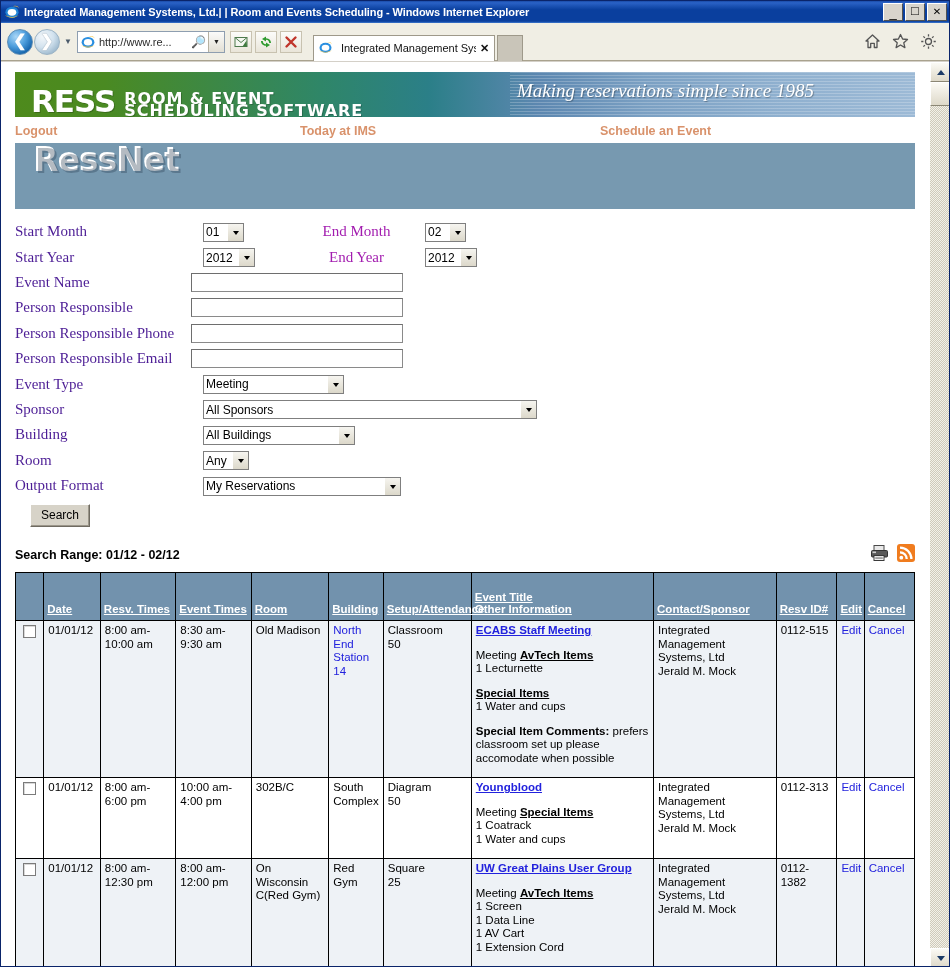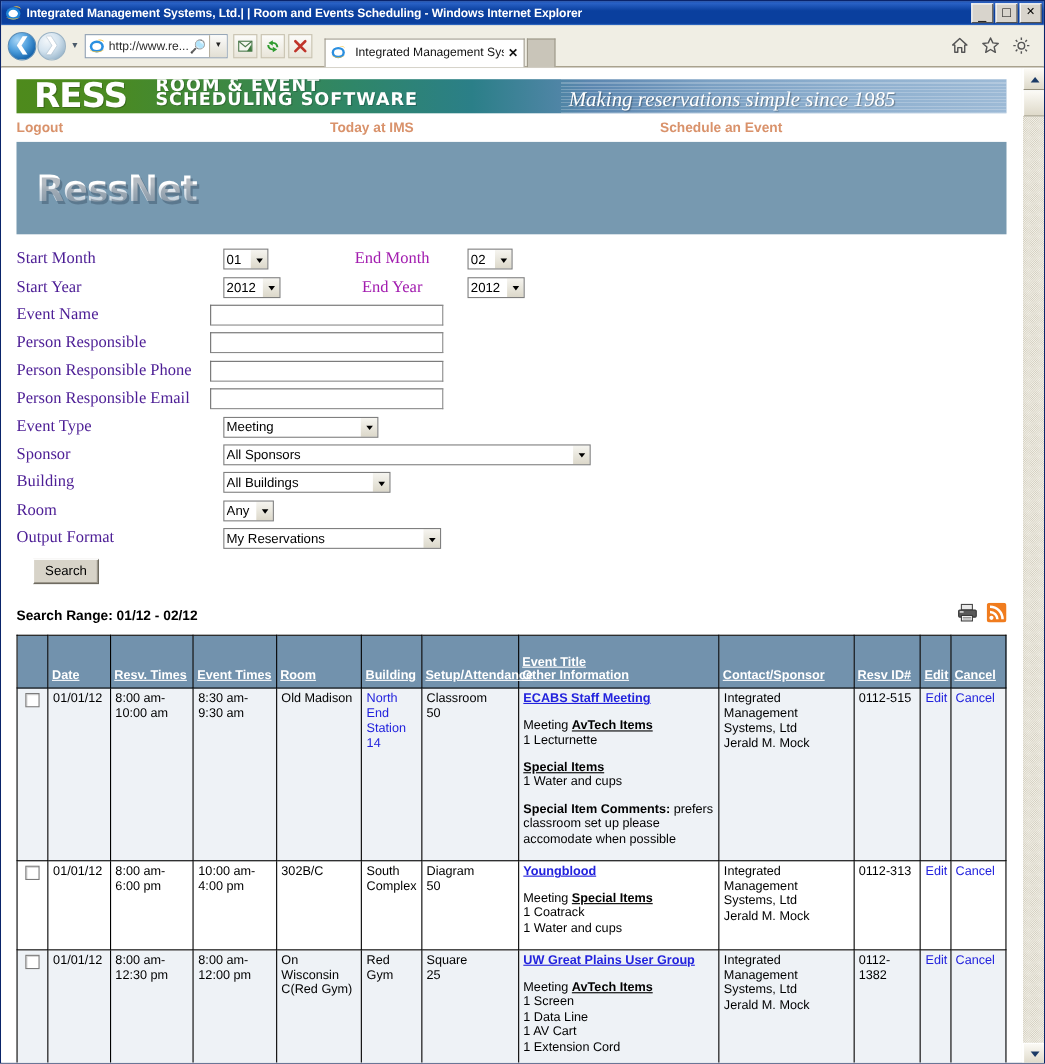--- a/index.html
+++ b/index.html
@@ -86,7 +86,7 @@
     margin: 0 5px 0 4px; font-size: 8px; color: #4a5a6a;
   }
   #addressbar {
-    width: 130px; height: 22px;
+    width: 148px; height: 22px;
     background: #fff;
     border: 1px solid #8e9eb0;
     display: flex; align-items: center;

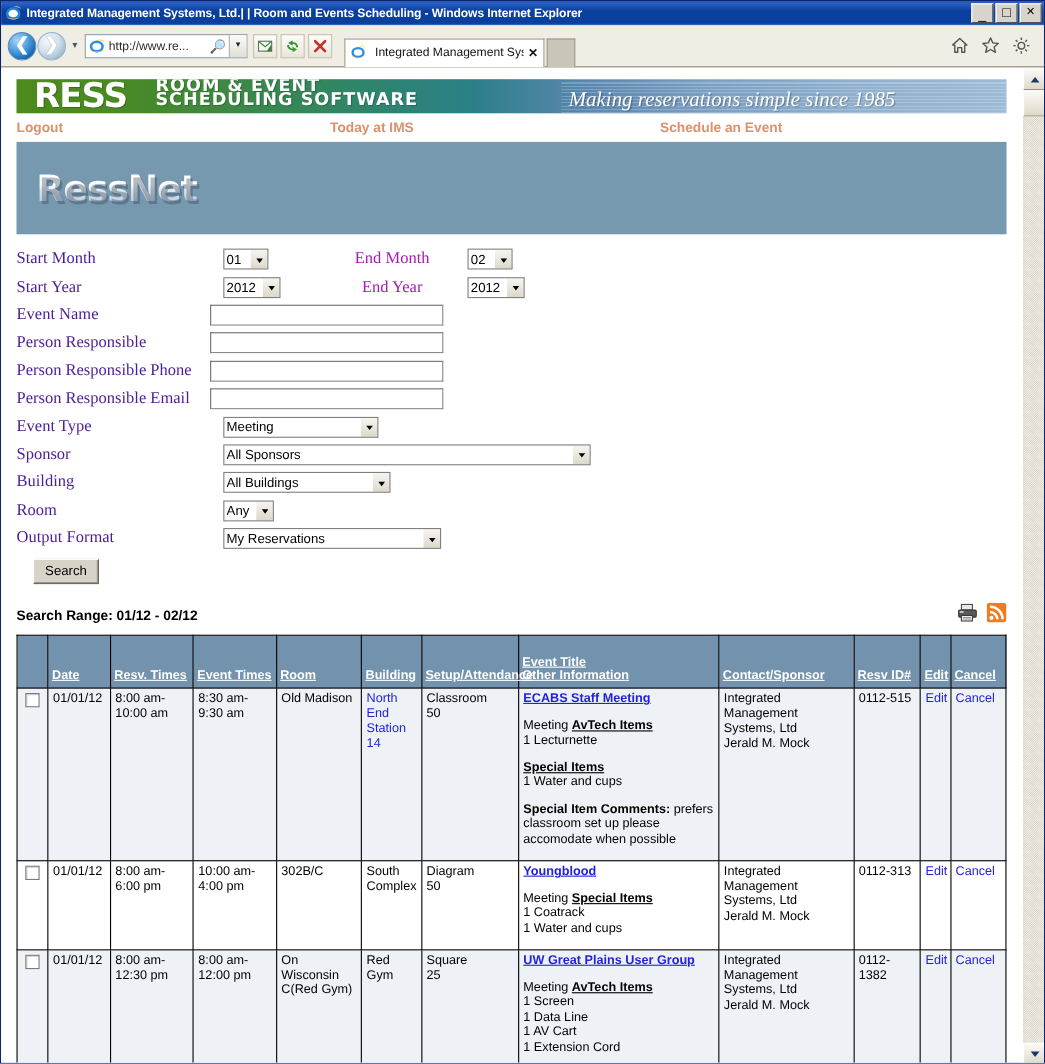--- a/index.html
+++ b/index.html
@@ -198,15 +198,14 @@
   
   #ress-outer { padding: 10px 14px 0 14px; }
   #ress-banner {
-    height: 31px;
+    height: 45px;
     background: linear-gradient(to right,
       #4e8a1c 0%, #4a8a22 10%, #2f8668 34%, #2b7f88 46%,
       #5c87b0 58%, #7ba0c3 70%, #8fb0cf 85%, #9dbad6 100%);
-    display: flex; align-items: flex-start;
+    display: flex; align-items: flex-end;
     position: relative;
     padding: 0 0 0 16px;
     overflow: hidden;
-    gap: 17px;
   }
   #ress-banner::after {
     content: ""; position: absolute; left: 55%; right: 0; top: 0; bottom: 0;

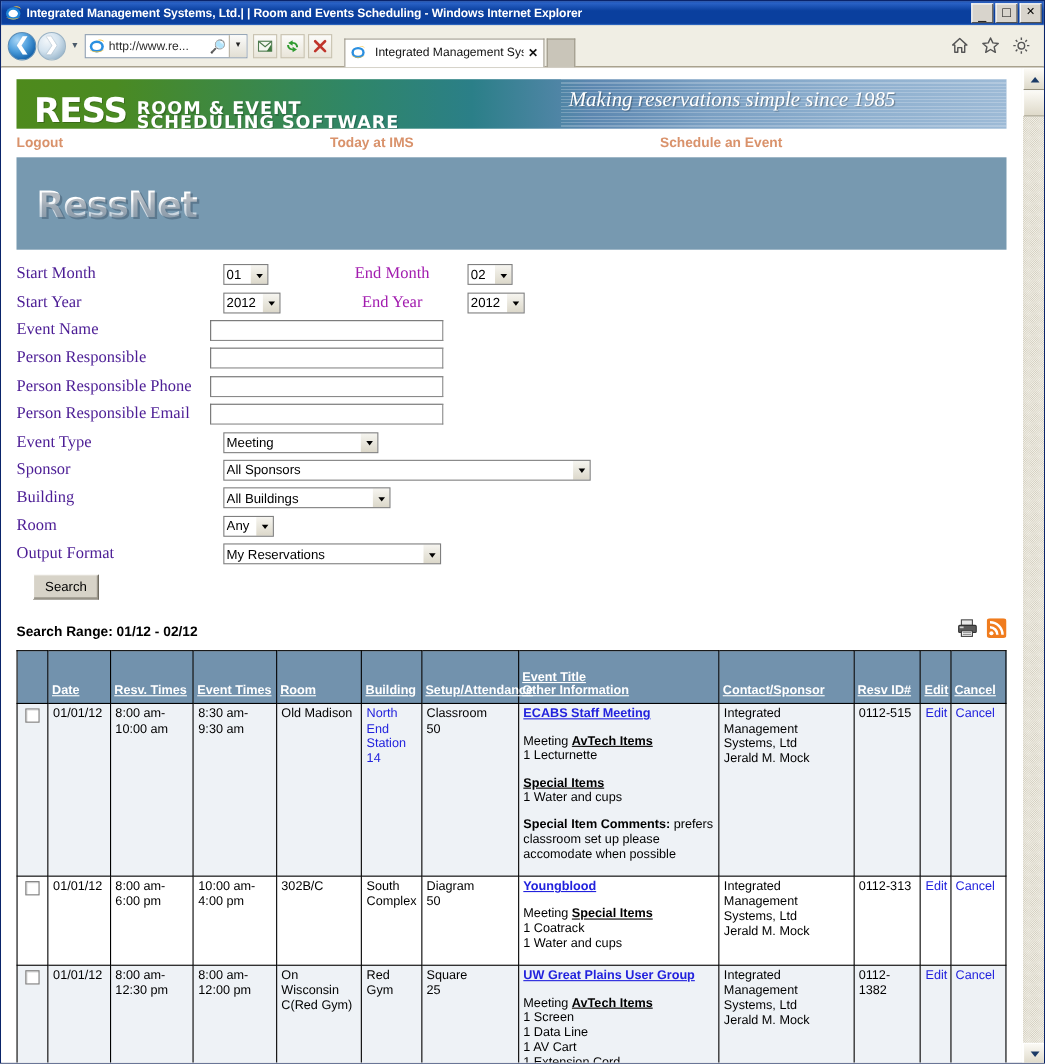--- a/index.html
+++ b/index.html
@@ -256,9 +256,9 @@
   
   #ressnet {
     margin: 0 14px;
-    height: 84px;
+    height: 66px;
     background: #7799b0;
-    display: flex; align-items: center;
+    display: flex; 
     padding-left: 18px;
   }
   .ressnet-logo {

